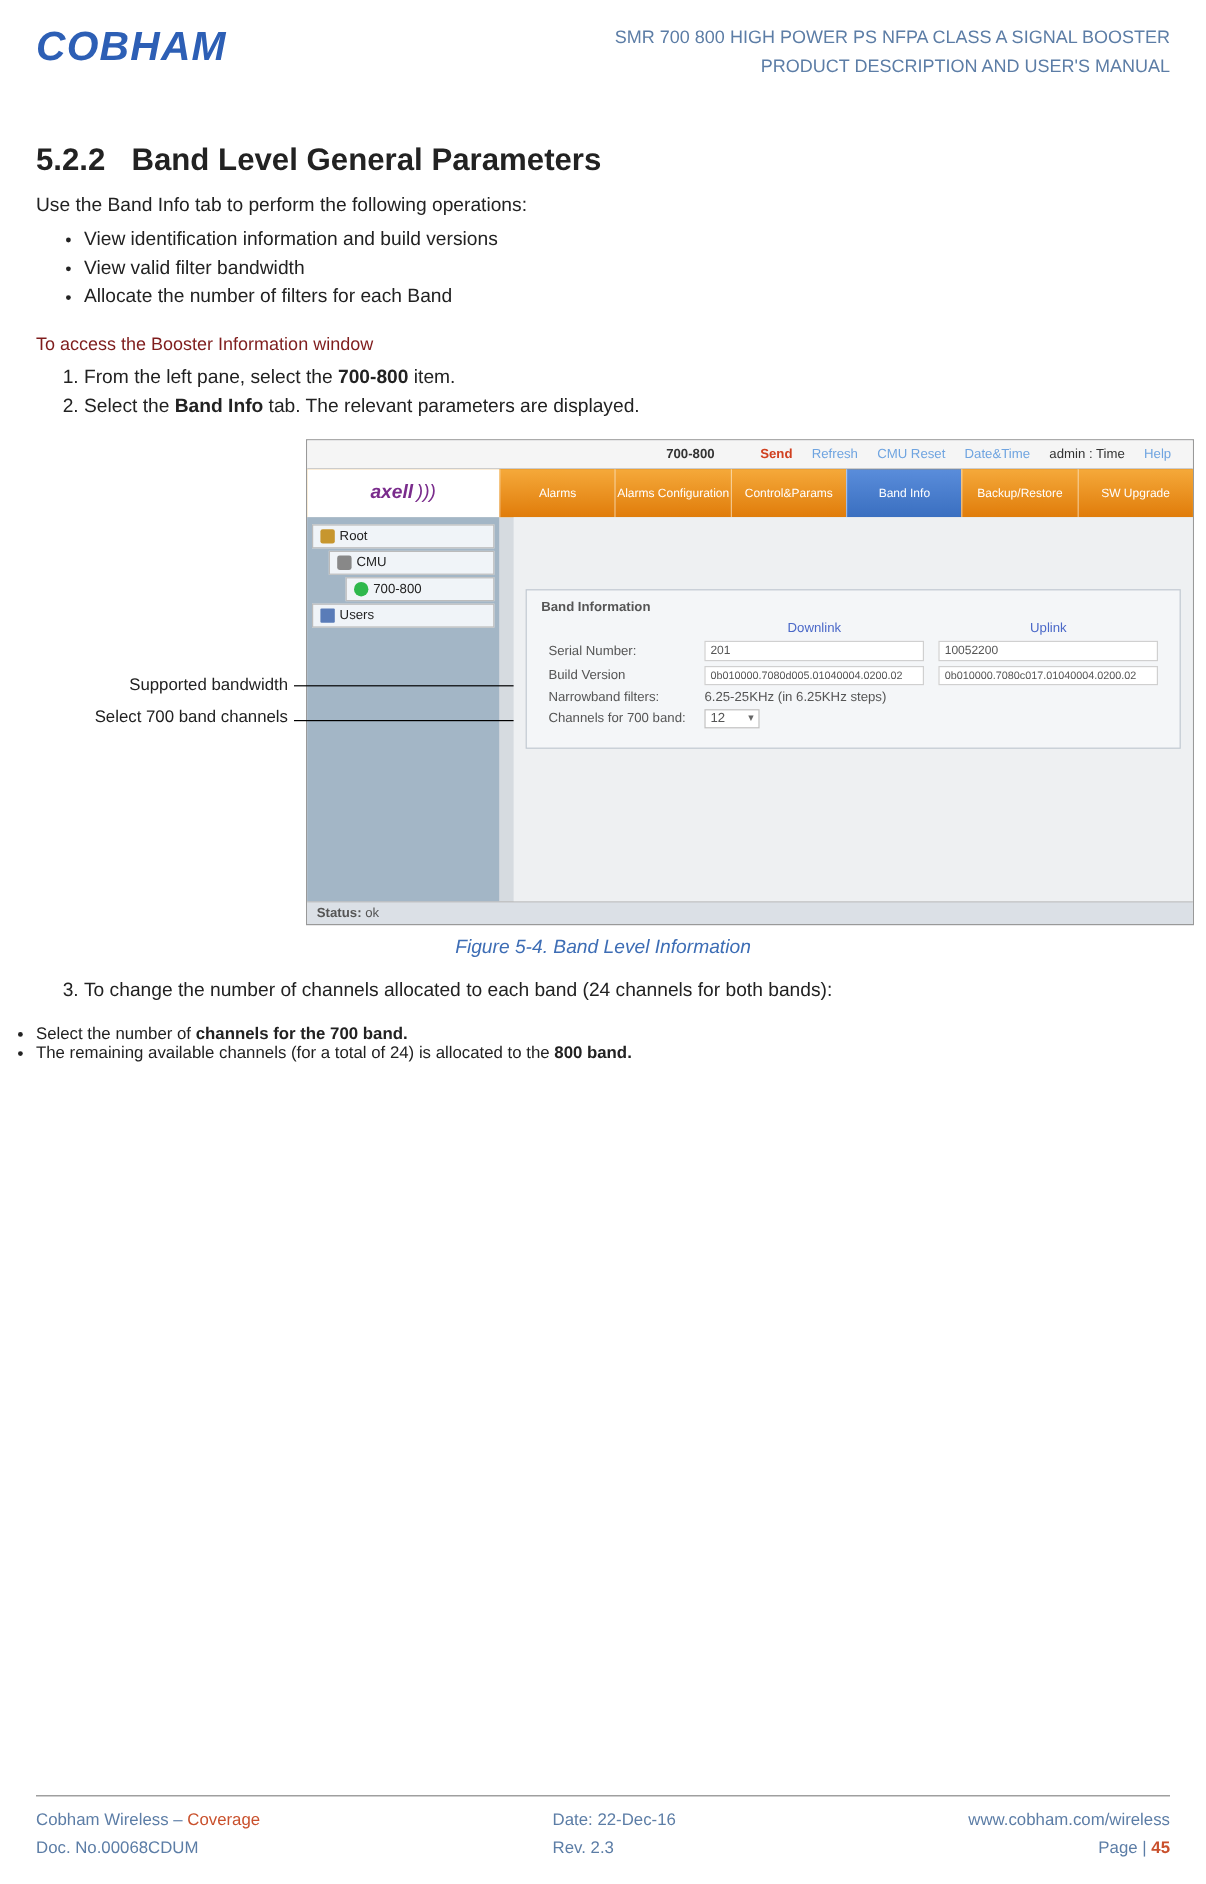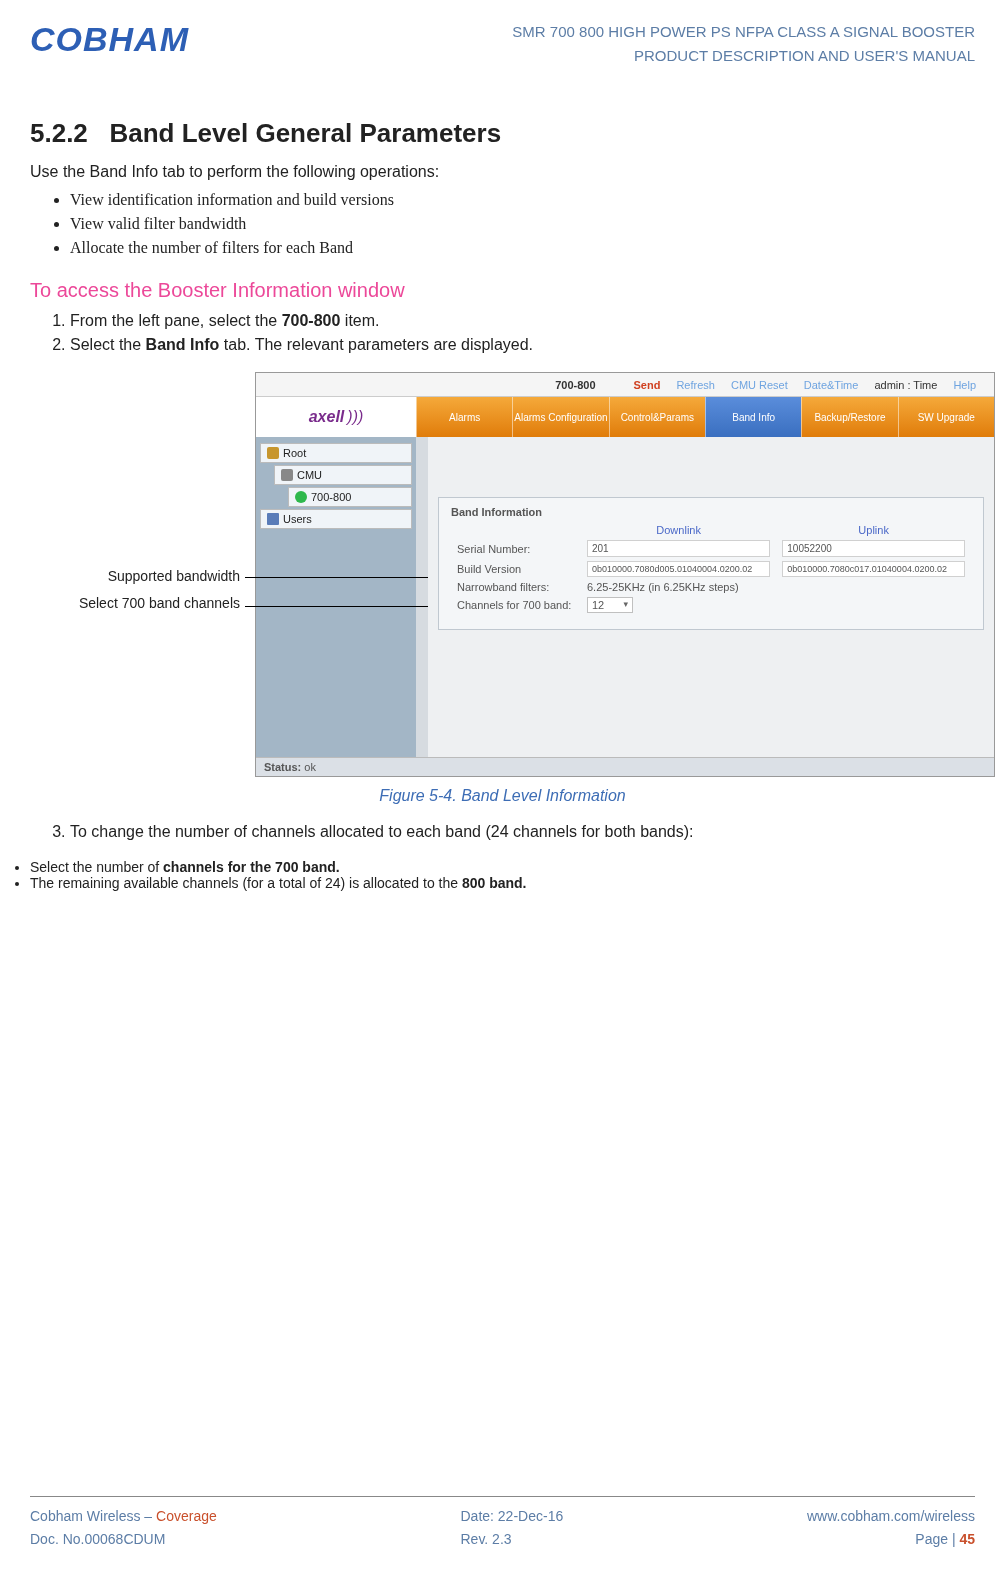--- a/index.html
+++ b/index.html
@@ -40,7 +40,7 @@
       margin-bottom: 14px;
     }
     .body-text { font-size: 16px; margin-bottom: 10px; }
-    ul.main-bullets { list-style: disc; padding-left: 40px; margin-bottom: 22px; font-family: Liberation Serif, serif; }
+    ul.main-bullets { list-style: disc; padding-left: 40px; margin-bottom: 22px; }
     ul.main-bullets li { font-size: 16px; margin-bottom: 6px; }
     .sub-heading { color: #ec4899; font-size: 20px; margin: 10px 0 10px 0; }
     ol.steps { padding-left: 40px; font-size: 16px; margin-bottom: 18px; }

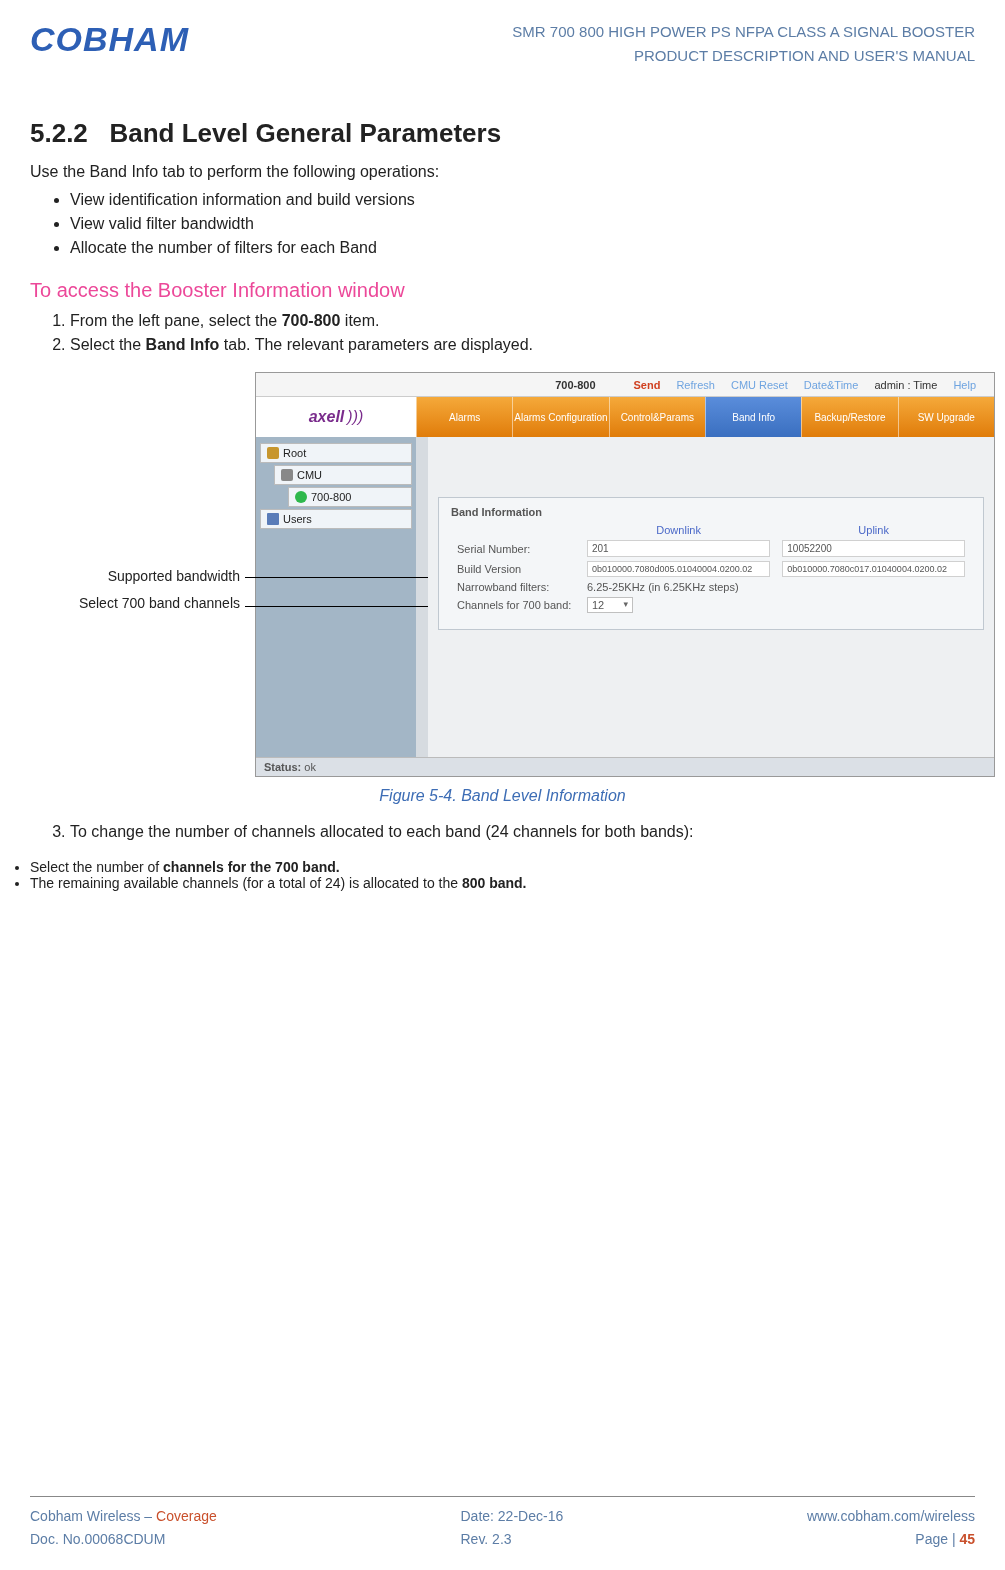--- a/index.html
+++ b/index.html
@@ -42,7 +42,7 @@
     .body-text { font-size: 16px; margin-bottom: 10px; }
     ul.main-bullets { list-style: disc; padding-left: 40px; margin-bottom: 22px; }
     ul.main-bullets li { font-size: 16px; margin-bottom: 6px; }
-    .sub-heading { color: #ec4899; font-size: 20px; margin: 10px 0 10px 0; }
+    .sub-heading { color: #7f1d1d; font-size: 15px; margin: 10px 0 10px 0; }
     ol.steps { padding-left: 40px; font-size: 16px; margin-bottom: 18px; }
     ol.steps li { margin-bottom: 6px; }
     .bold { font-weight: bold; }

